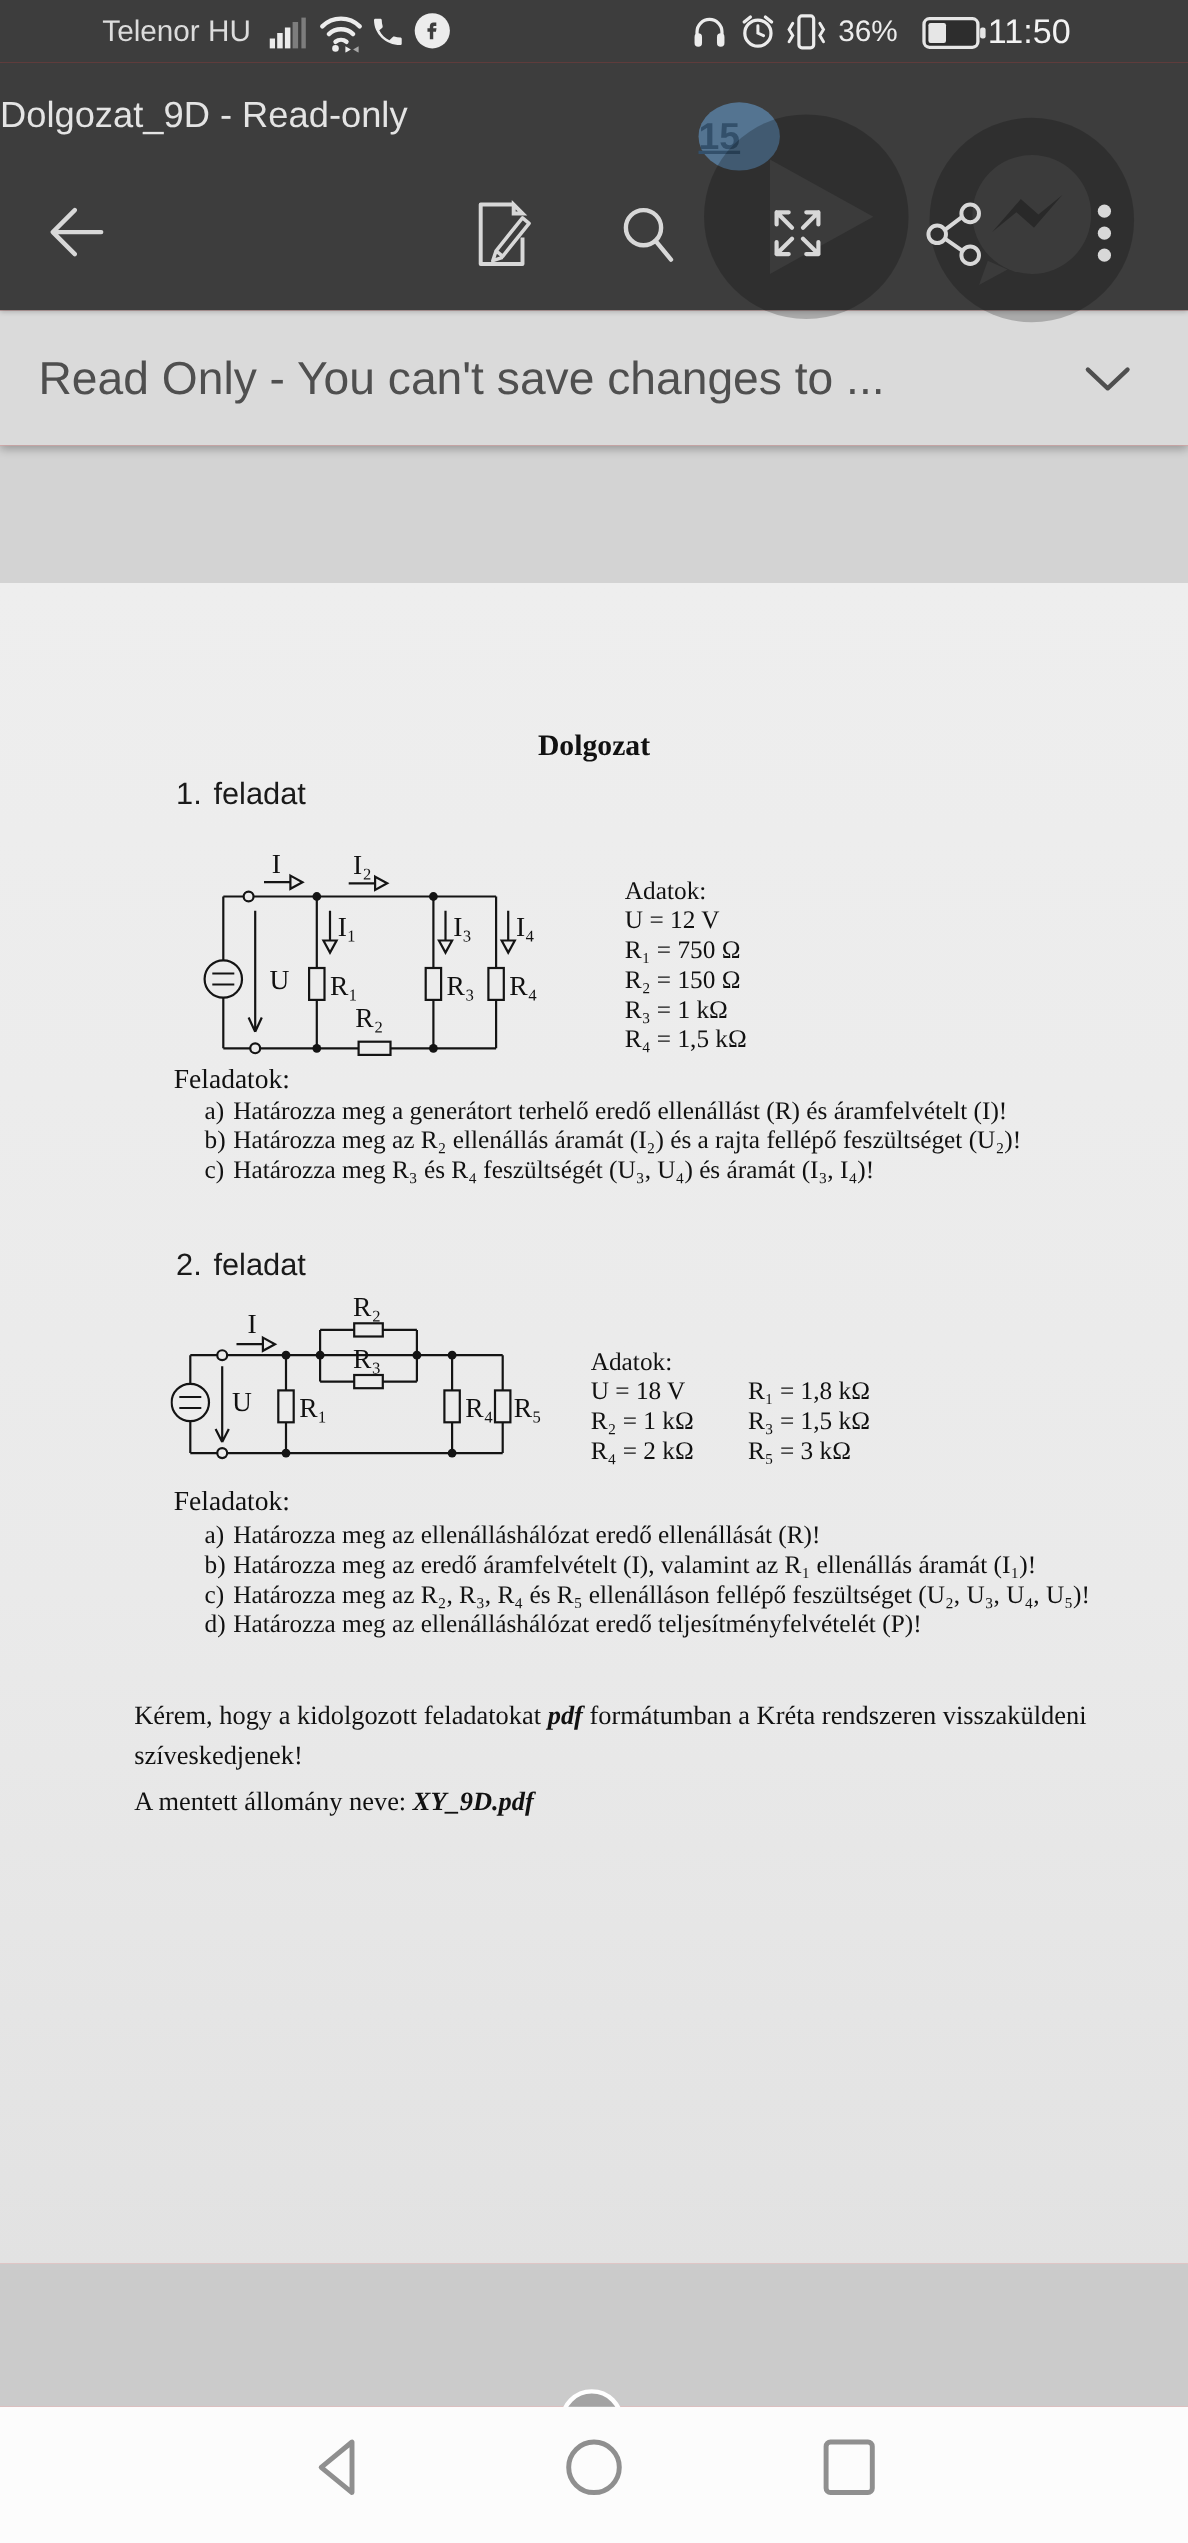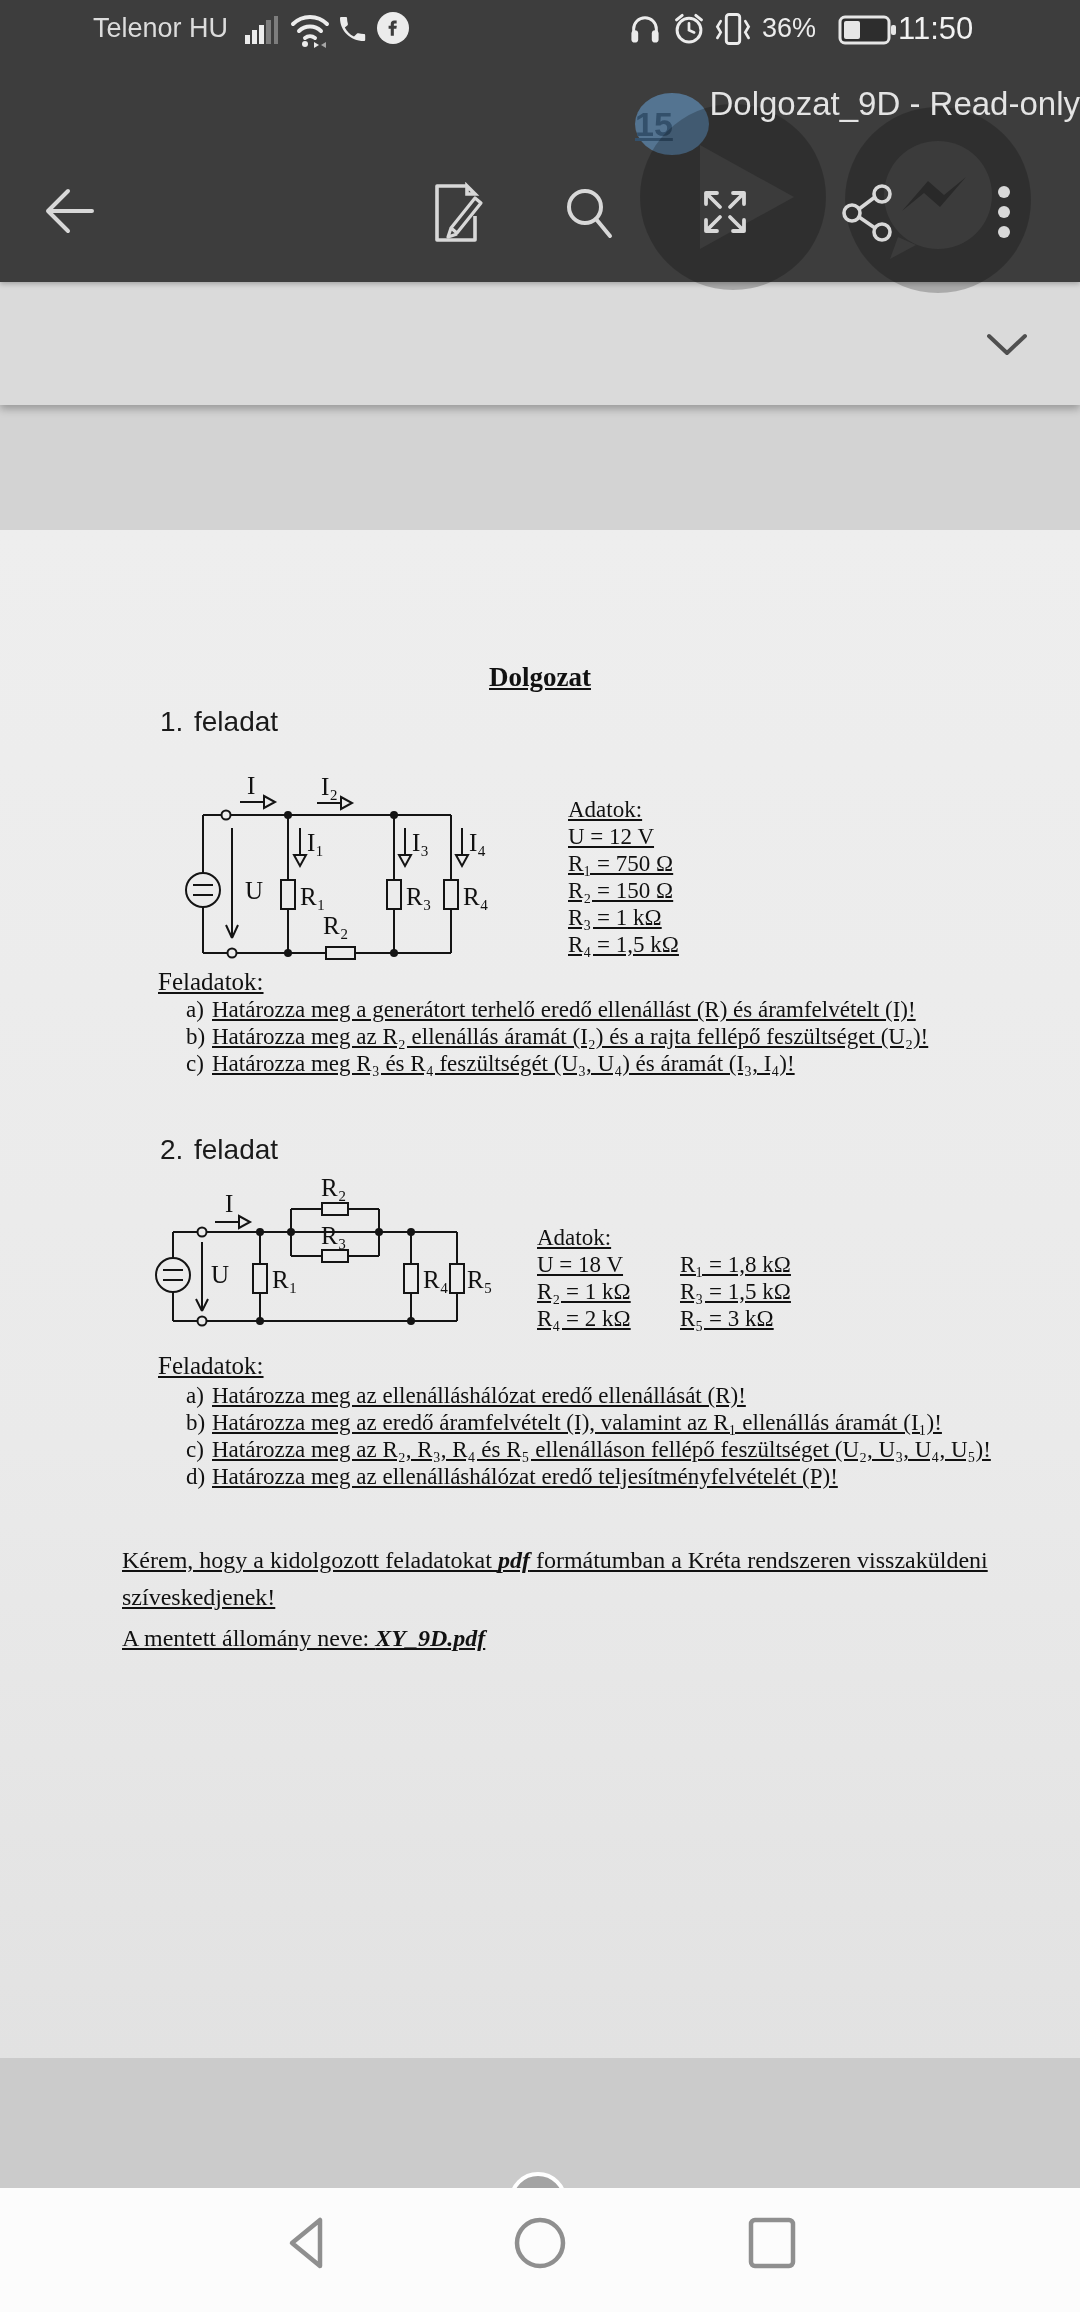--- a/index.html
+++ b/index.html
@@ -10,7 +10,7 @@
   .statusbar .txt{position:absolute;color:#dcdcdc;font-size:27px;top:13px;}
   .statusbar svg{position:absolute;}
   .appheader{position:absolute;left:0;top:57px;width:1080px;height:225px;background:#3d3d3d;z-index:5;overflow:visible;box-shadow:0 2px 5px rgba(0,0,0,.25);}
-  .apptitle{position:absolute;left:0;top:28px;width:1080px;text-align:right;color:#e4e4e4;font-size:33px;z-index:3;}
+  .apptitle{position:absolute;left:0;top:28px;width:1080px;text-align:left;color:#e4e4e4;font-size:33px;z-index:3;}
   .badge15{position:absolute;left:635px;top:36px;width:74px;height:62px;border-radius:50%;background:rgba(88,126,160,.85);color:#33506b;font-weight:bold;font-size:34px;line-height:62px;z-index:1;text-decoration:underline;}
   .chatheads{position:absolute;left:560px;top:20px;z-index:2;}
   .toolicon{position:absolute;top:125px;z-index:4;cursor:pointer;}

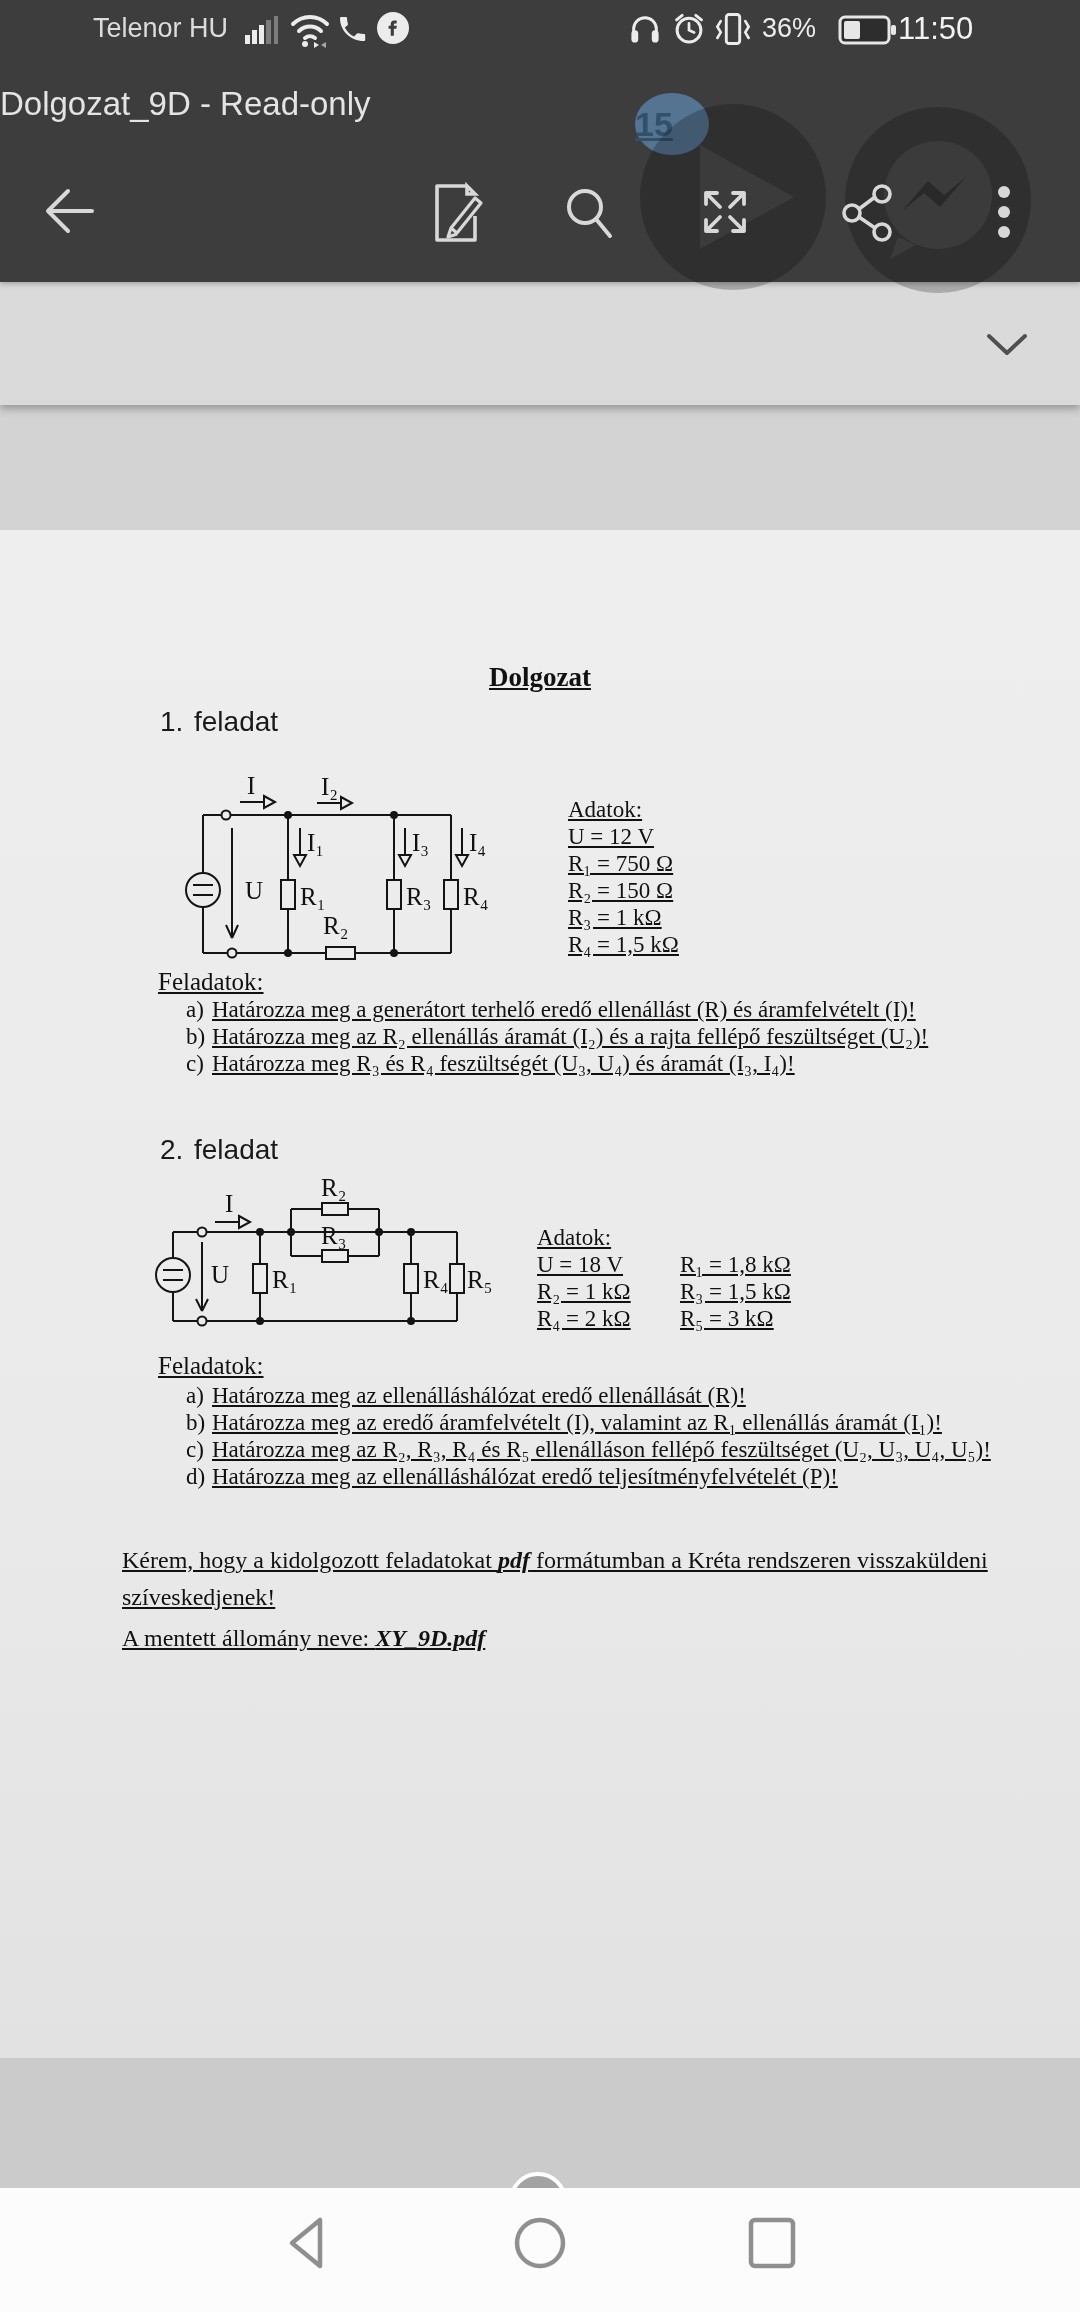--- a/index.html
+++ b/index.html
@@ -149,6 +149,7 @@
   </div>
 
   <div class="banner">
+    <span class="btxt">Read Only - You can't save changes to ...</span>
     <svg style="position:absolute;left:985px;top:50px" width="44" height="26" viewBox="0 0 44 26">
       <path d="M4 4 L22 21 L40 4" stroke="#4f4f4f" stroke-width="4" fill="none" stroke-linecap="round" stroke-linejoin="round"></path>
     </svg>

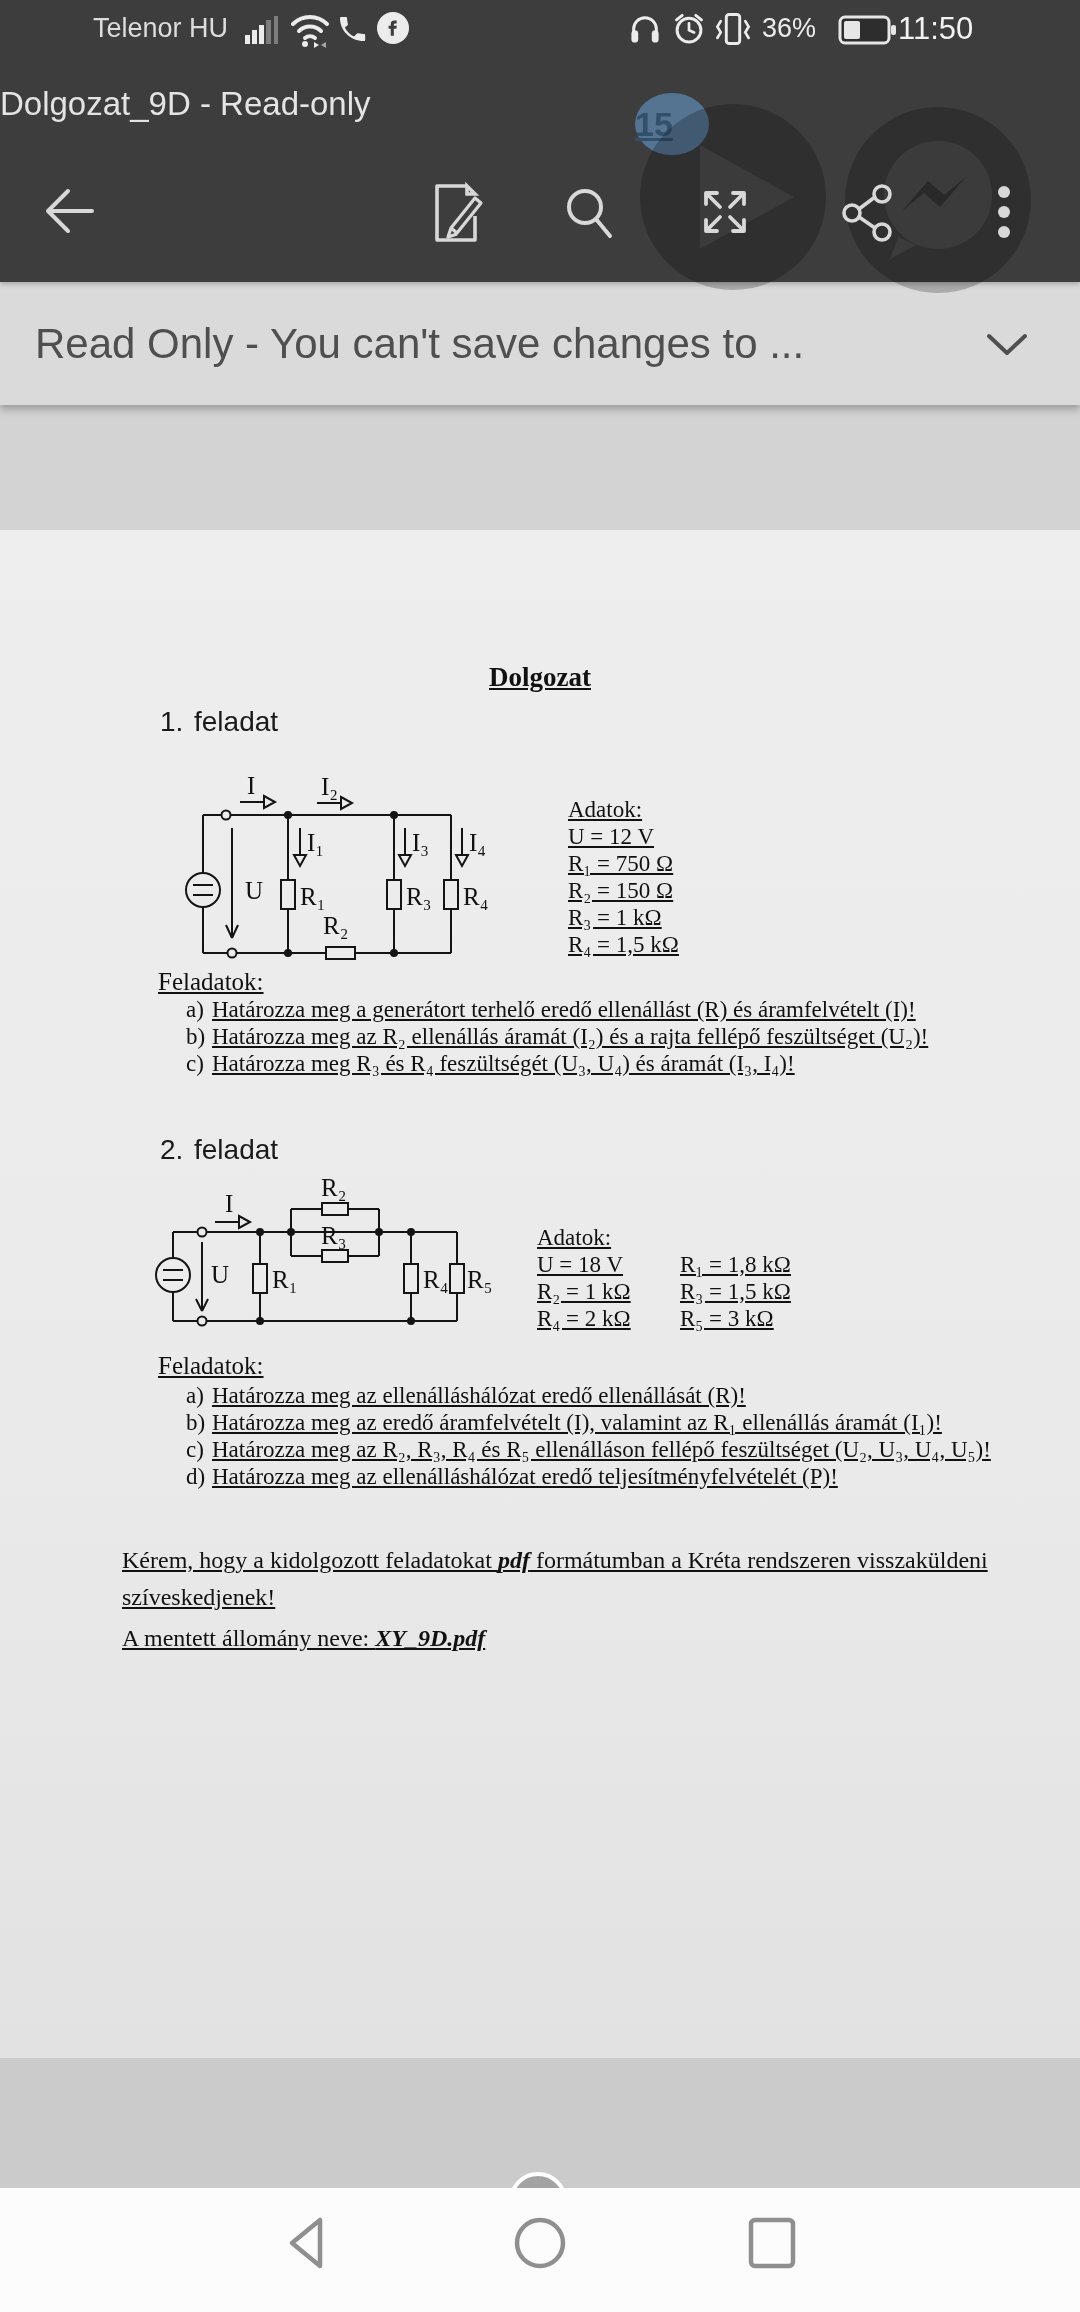--- a/index.html
+++ b/index.html
@@ -20,7 +20,7 @@
 
   
   .page{position:absolute;left:0;top:530px;width:1080px;height:1528px;background:linear-gradient(180deg,#eeeeee 0%,#eaeaea 60%,#e2e2e2 100%);z-index:1;color:#111;}
-  .serif{font-family:"Liberation Serif","DejaVu Serif",serif;text-decoration:underline;}
+  .serif{font-family:"Liberation Serif","DejaVu Serif",serif;}
   .doctitle{position:absolute;left:0;top:132px;width:1080px;text-align:center;font-weight:bold;font-size:27px;}
   .probhead{position:absolute;font-family:"Liberation Sans","DejaVu Sans",sans-serif;font-size:28px;color:#1a1a1a;white-space:nowrap;}
   .probhead .num{display:inline-block;width:34px;}

